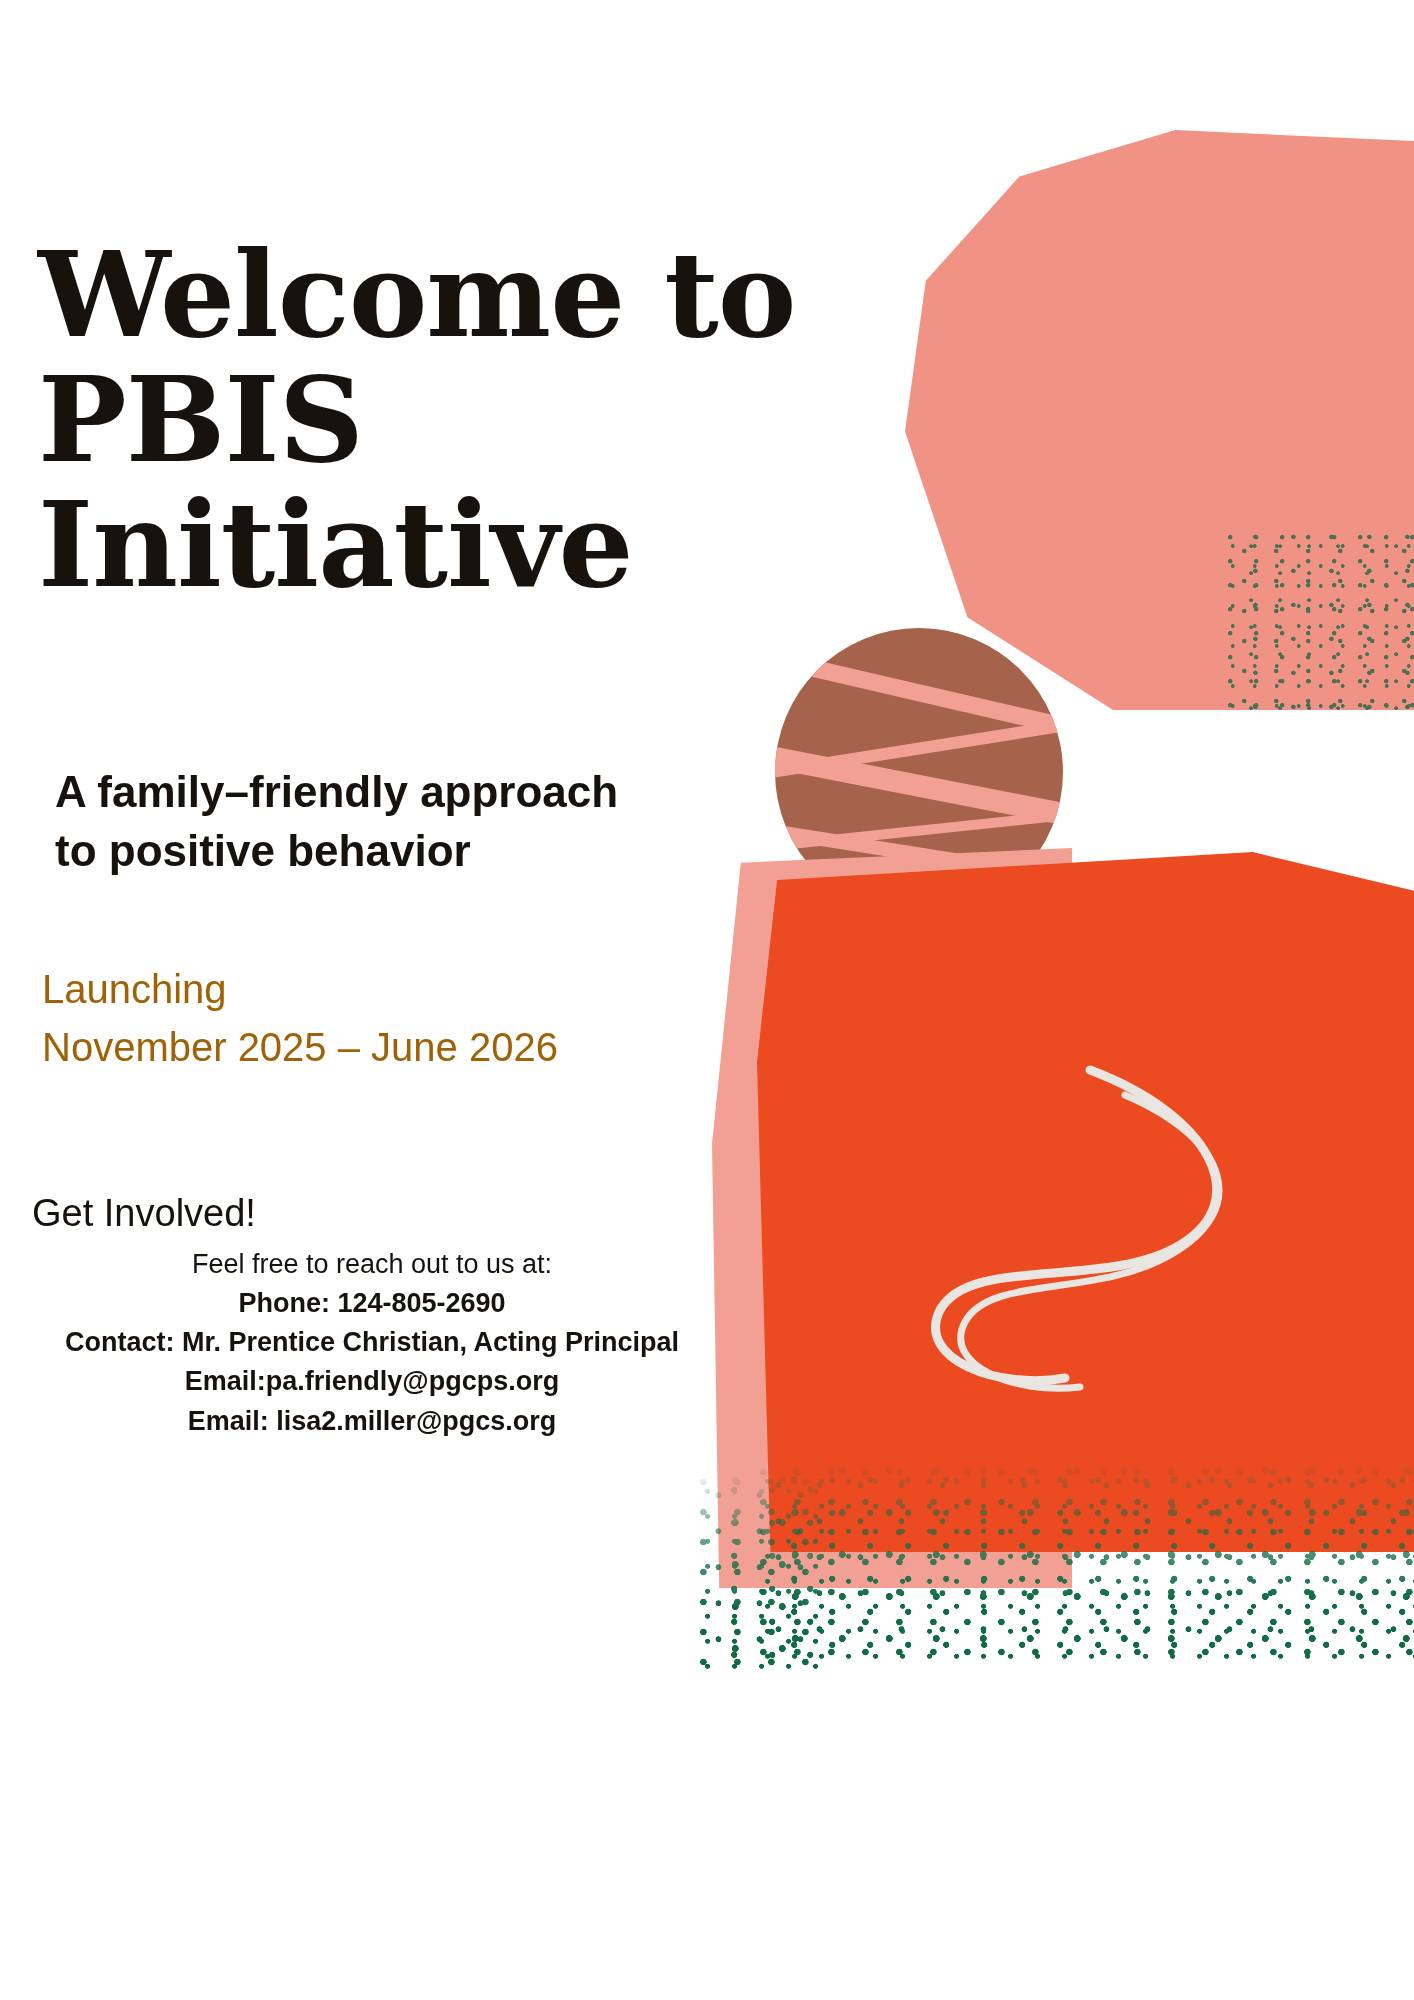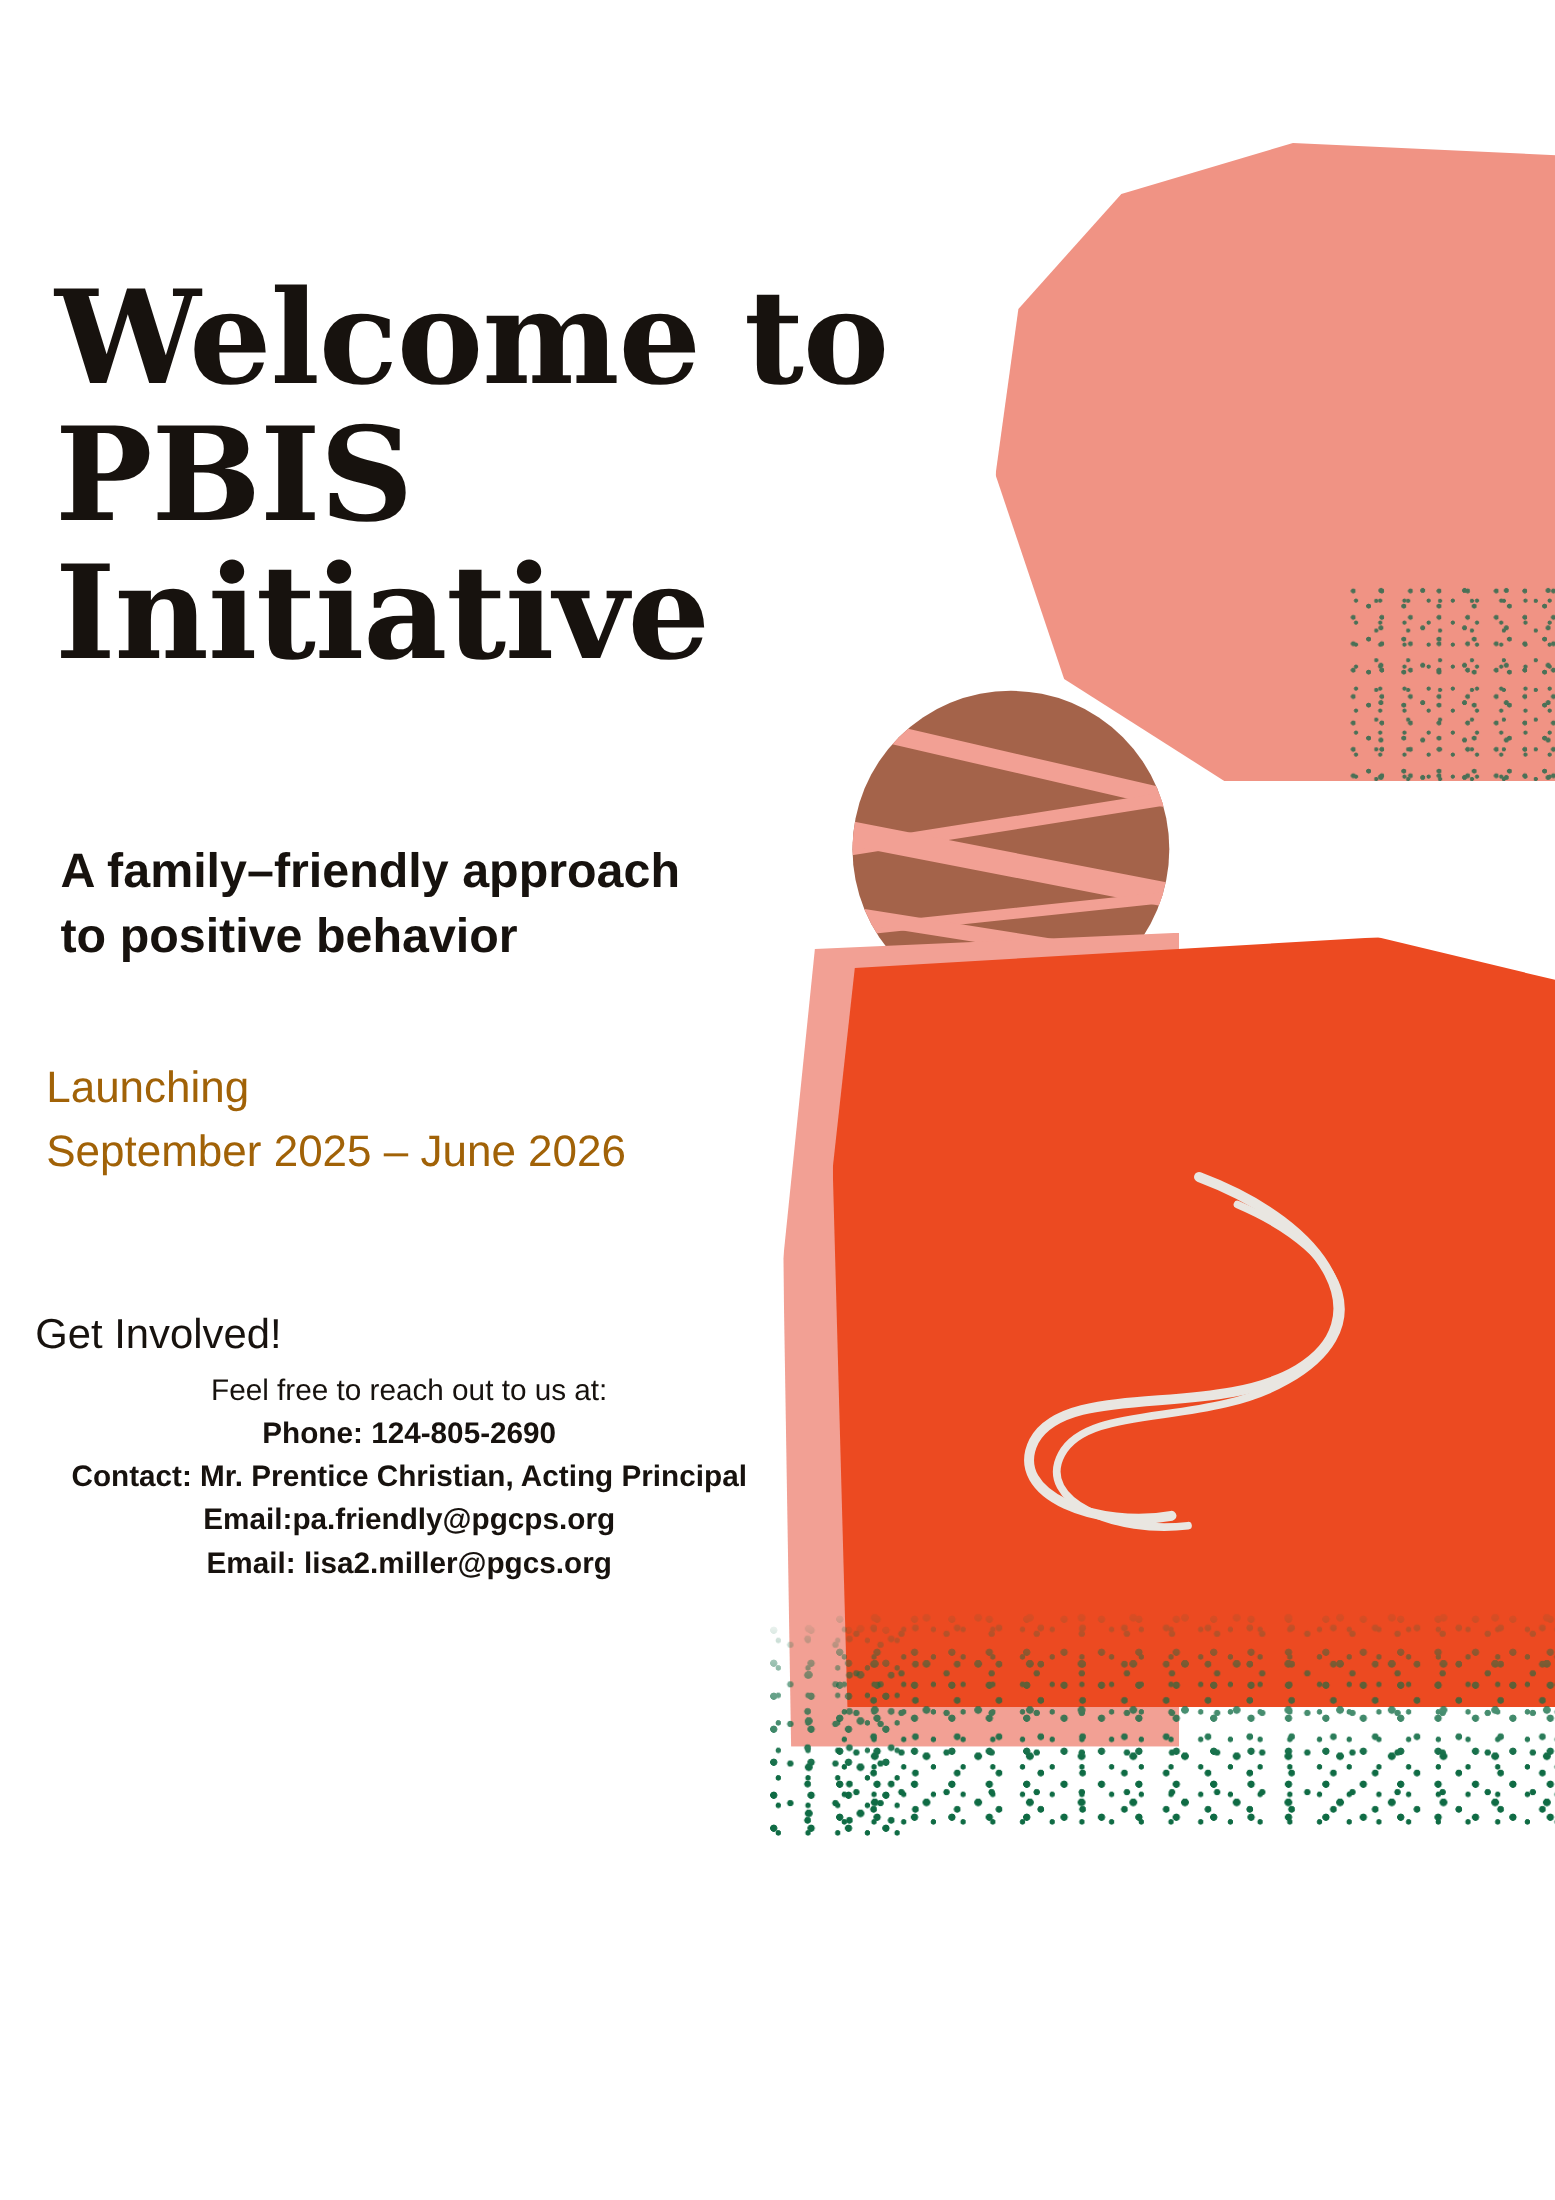--- a/index.html
+++ b/index.html
@@ -138,7 +138,7 @@
   .headline {
     position: absolute;
     left: 38px;
-    top: 244px;
+    top: 232px;
     width: 930px;
     font-family: "DejaVu Serif", serif;
     font-weight: 700;
@@ -146,7 +146,6 @@
     line-height: 1.06;
     letter-spacing: -1px;
     color: #17120e;
-    margin-left: 12px;
   }
   .headline .l2 { display: block; }
 

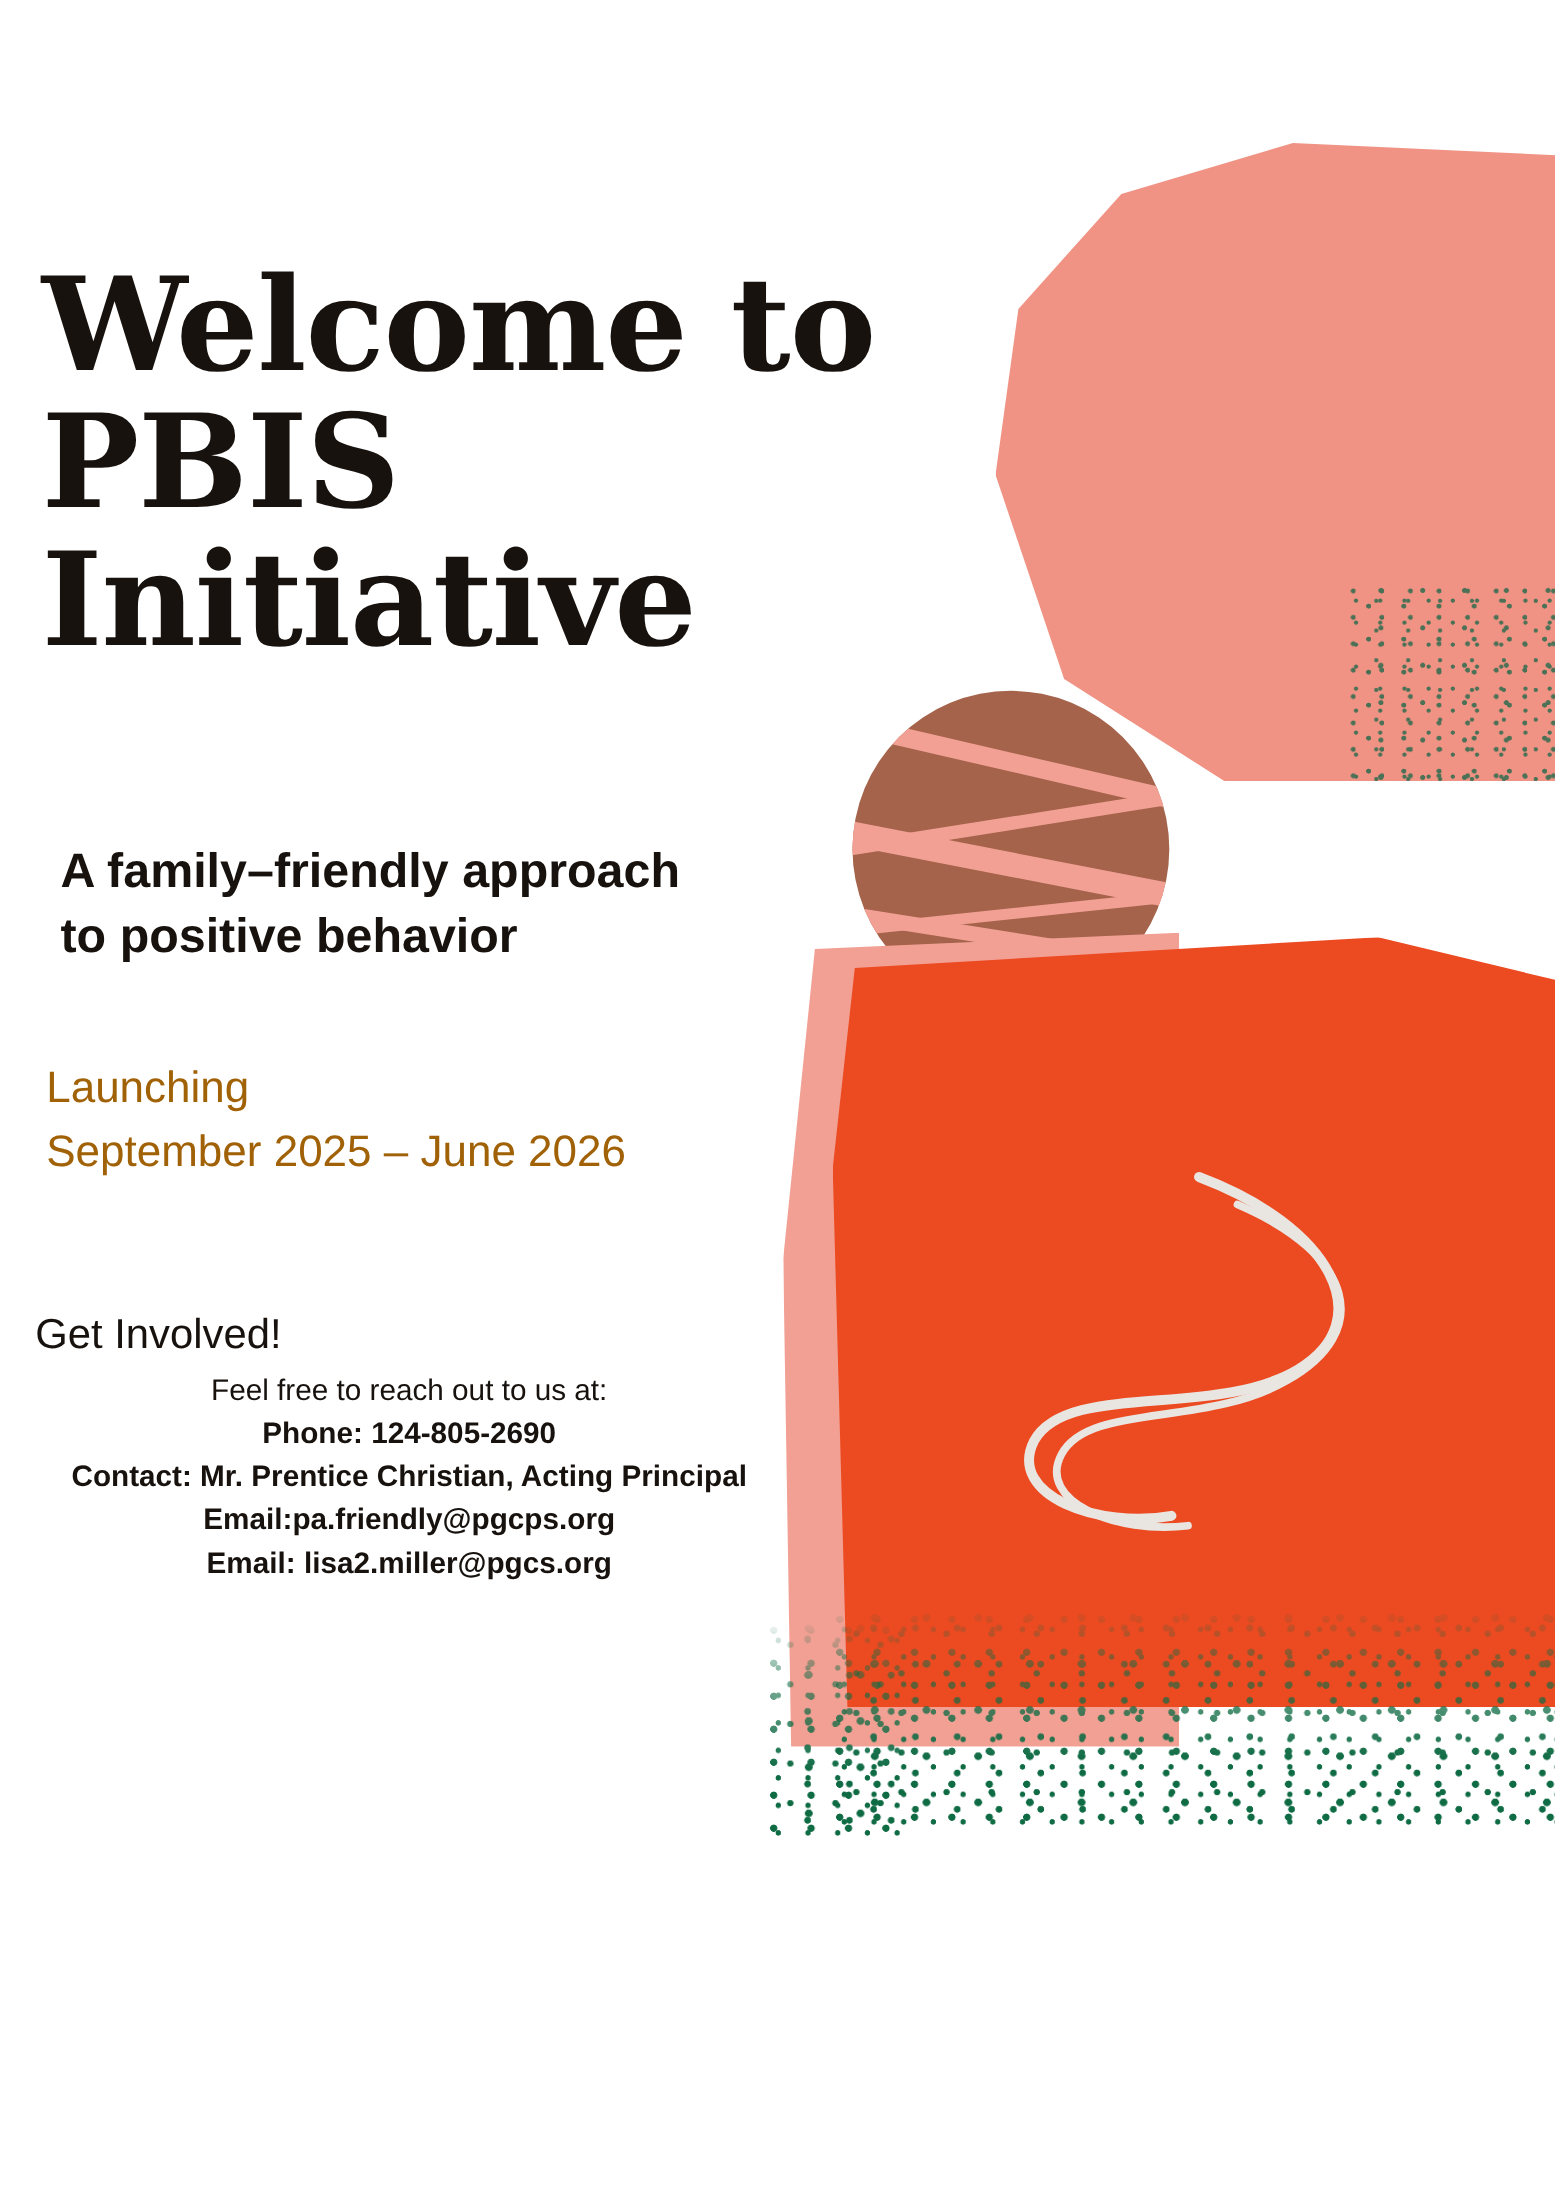--- a/index.html
+++ b/index.html
@@ -235,7 +235,7 @@
 
   <div class="launch">
     <div>Launching</div>
-    <div>September 2025 – June 2026</div>
+    <div>November 2025 – June 2026</div>
   </div>
 
   <div class="getinvolved">Get Involved!</div>

